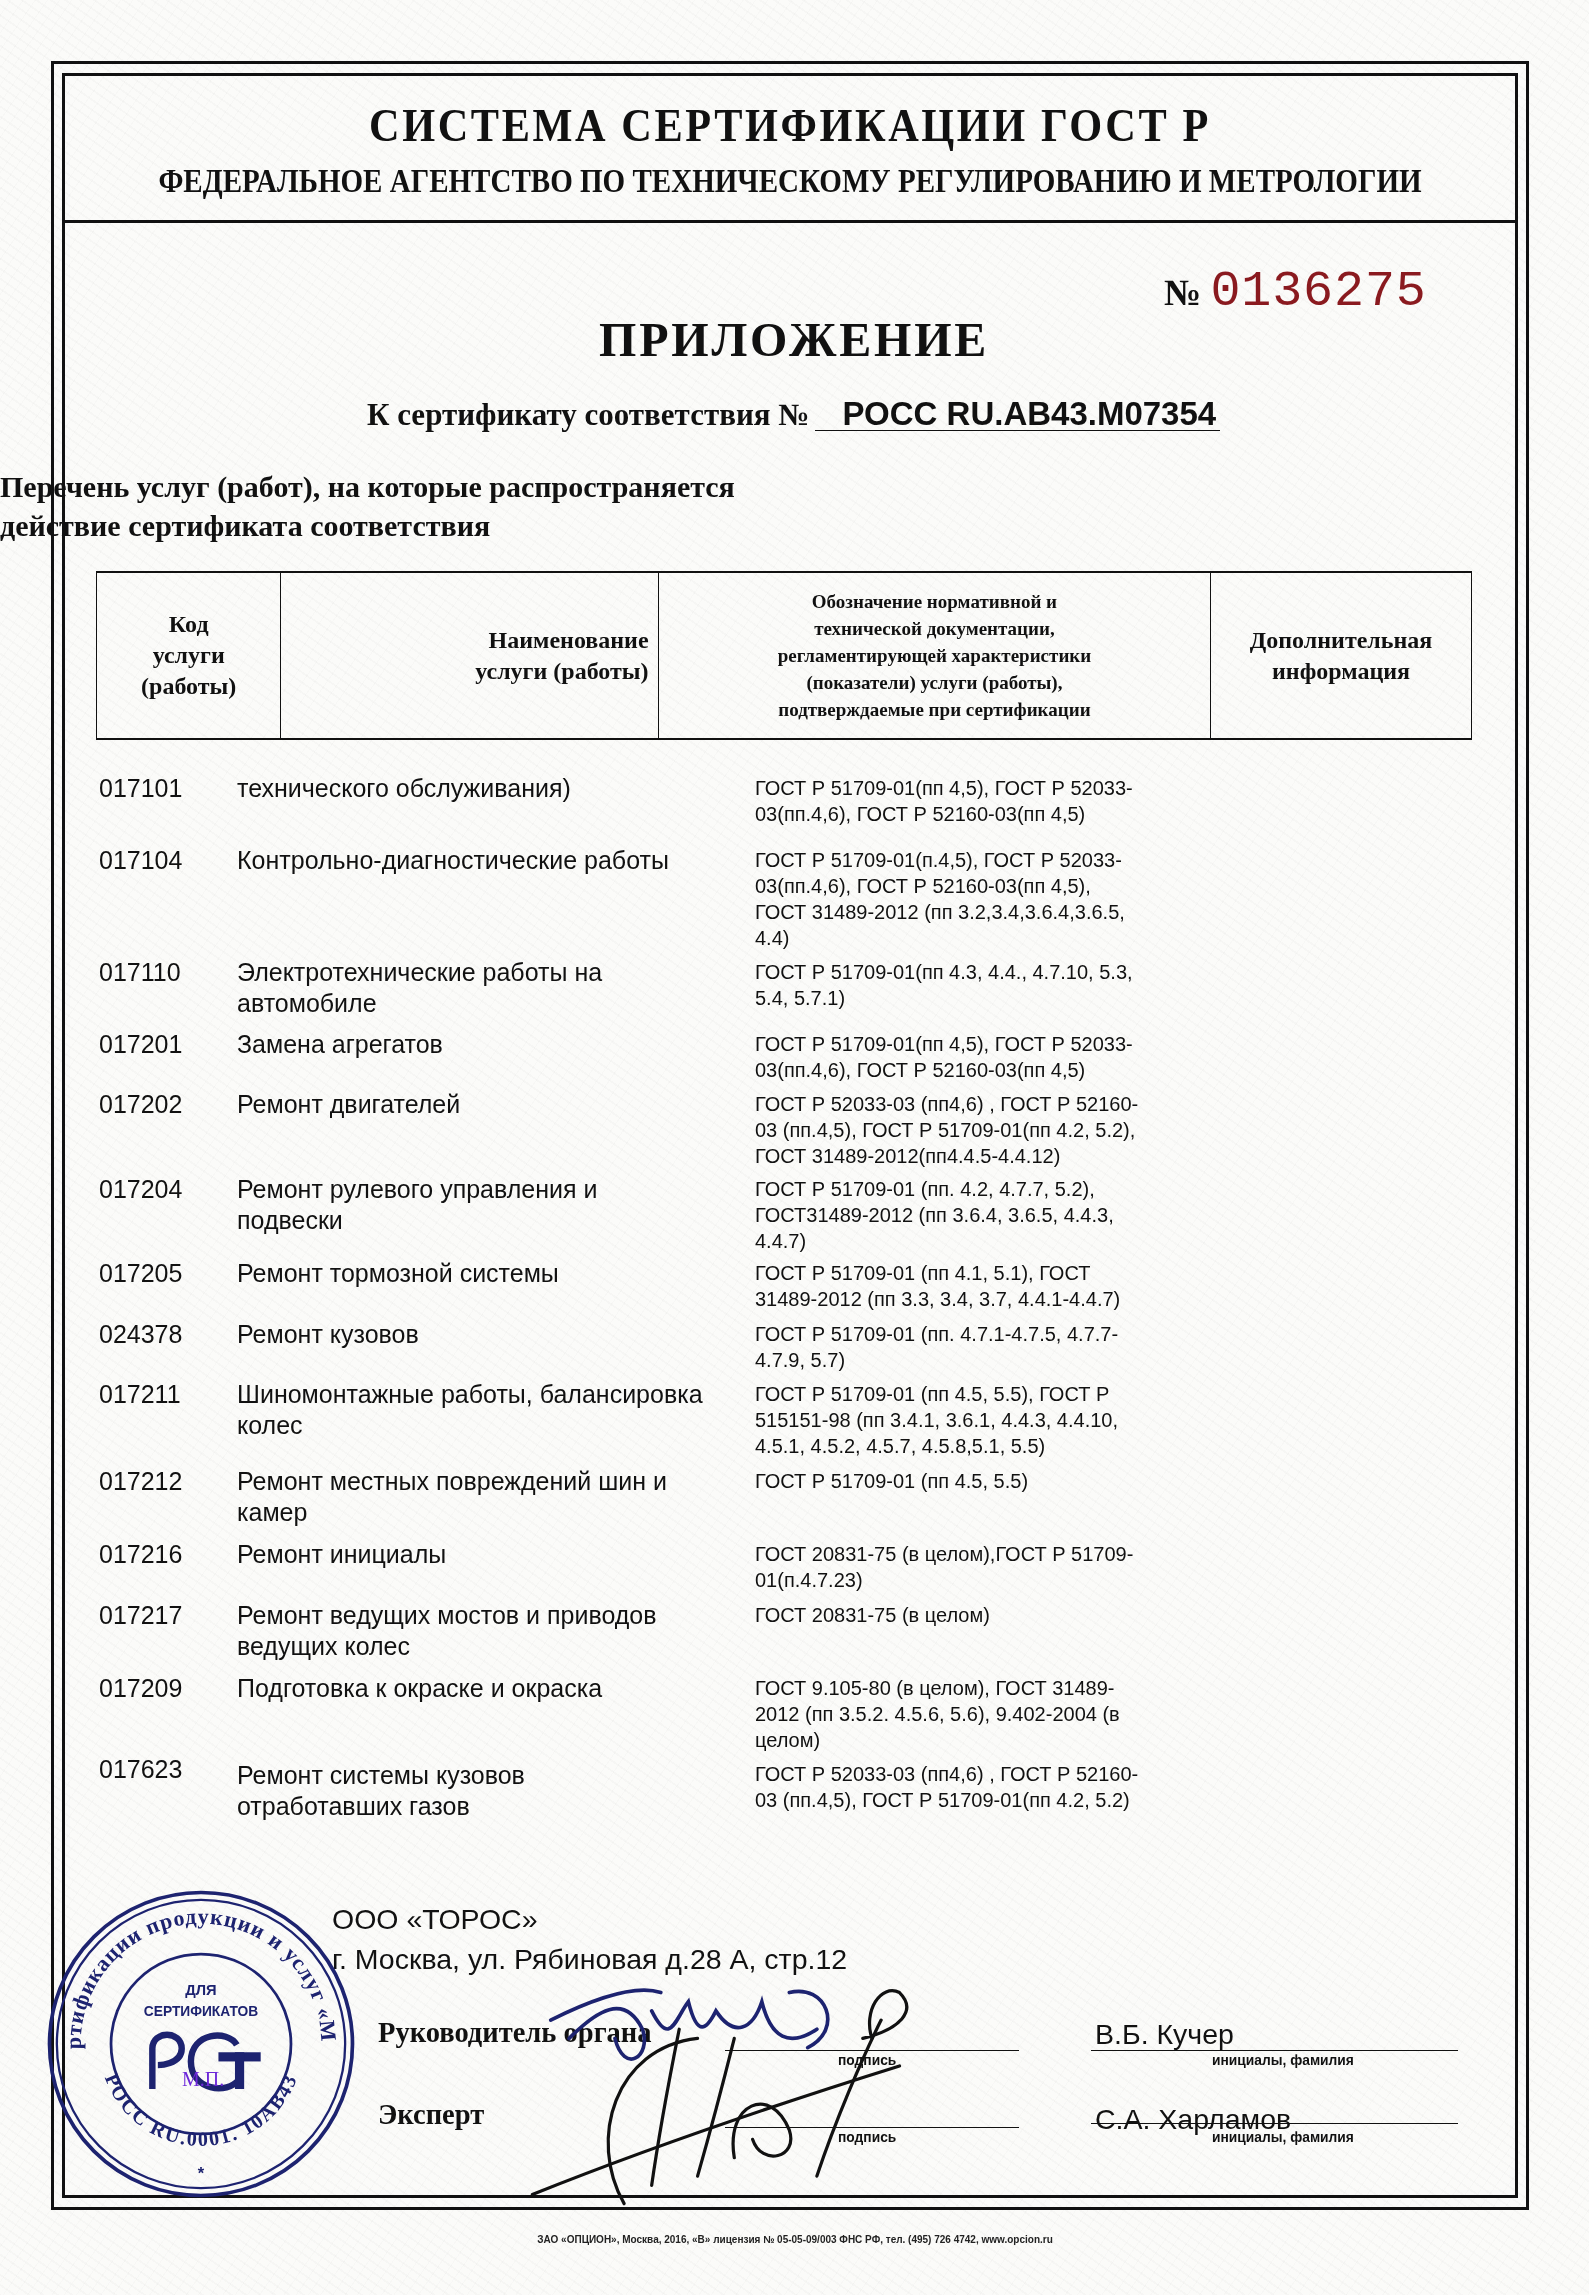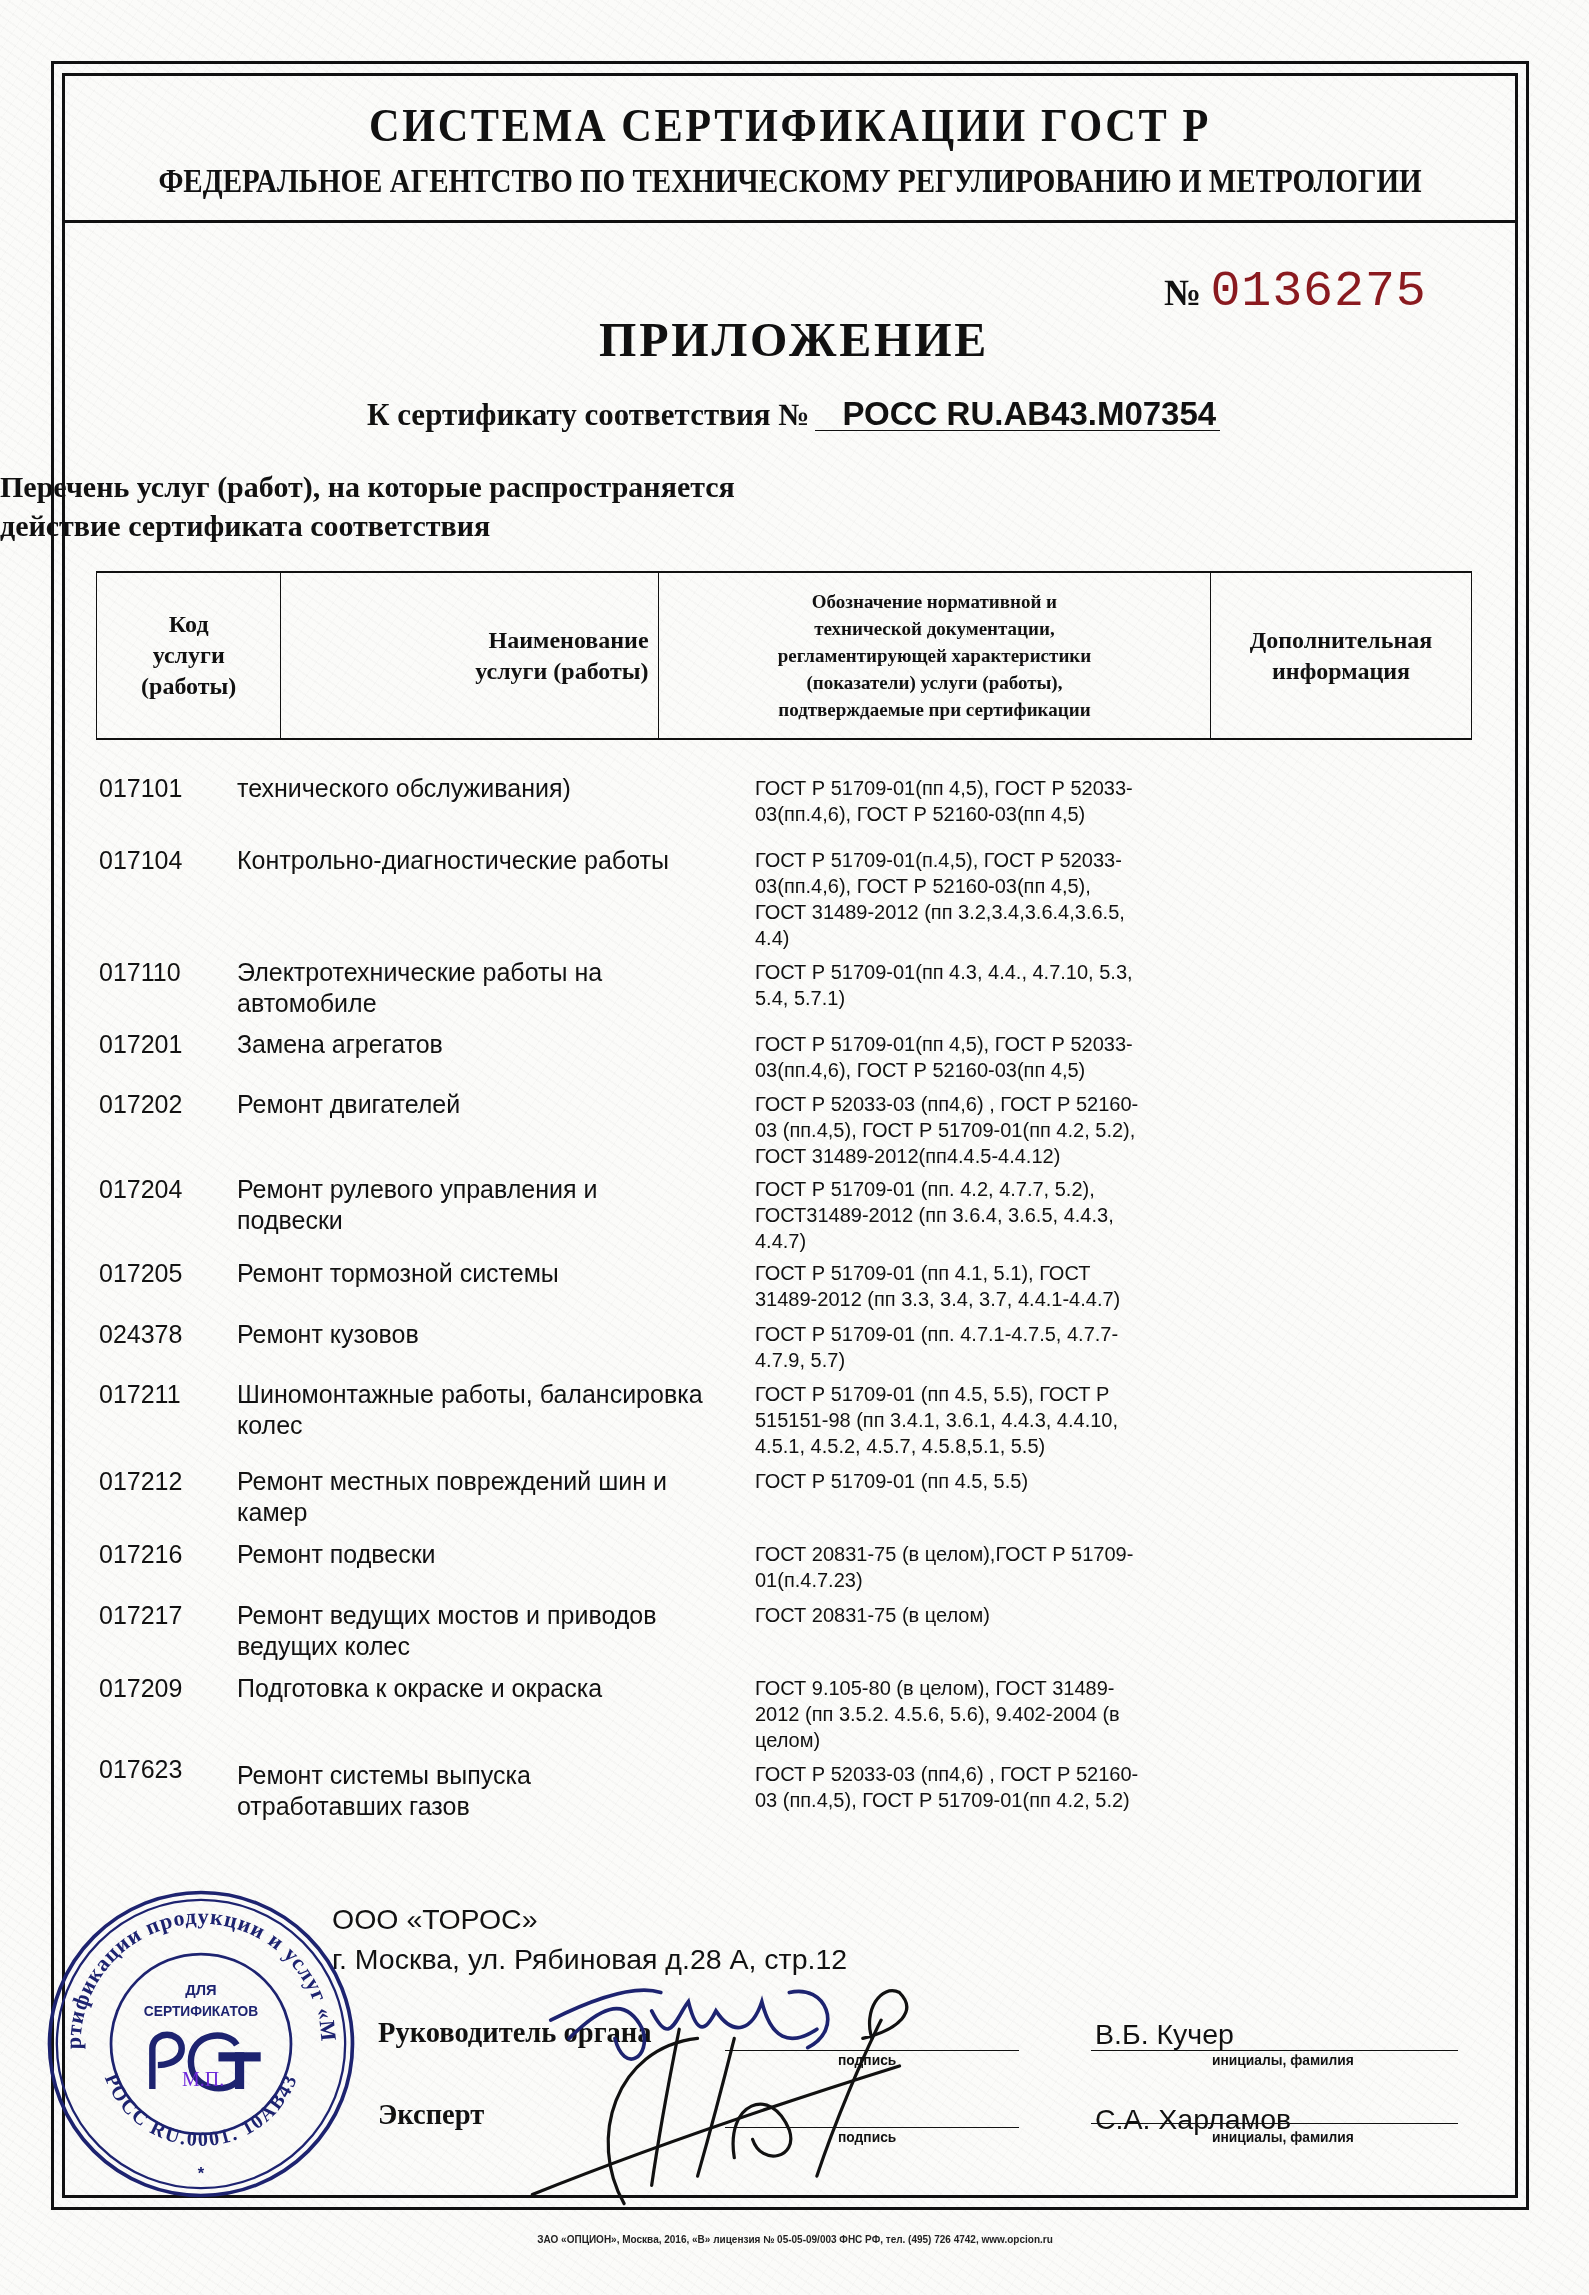--- a/index.html
+++ b/index.html
@@ -417,7 +417,7 @@
   <div class="row" style="top:1539px">
     <span class="code">017216</span>
     <span class="name">
-      <span class="line">Ремонт подвески</span>
+      <span class="line">Ремонт инициалы</span>
     </span>
     <span class="doc" style="top:1.8px">
       <span class="line">ГОСТ 20831-75 (в целом),ГОСТ Р 51709-</span>

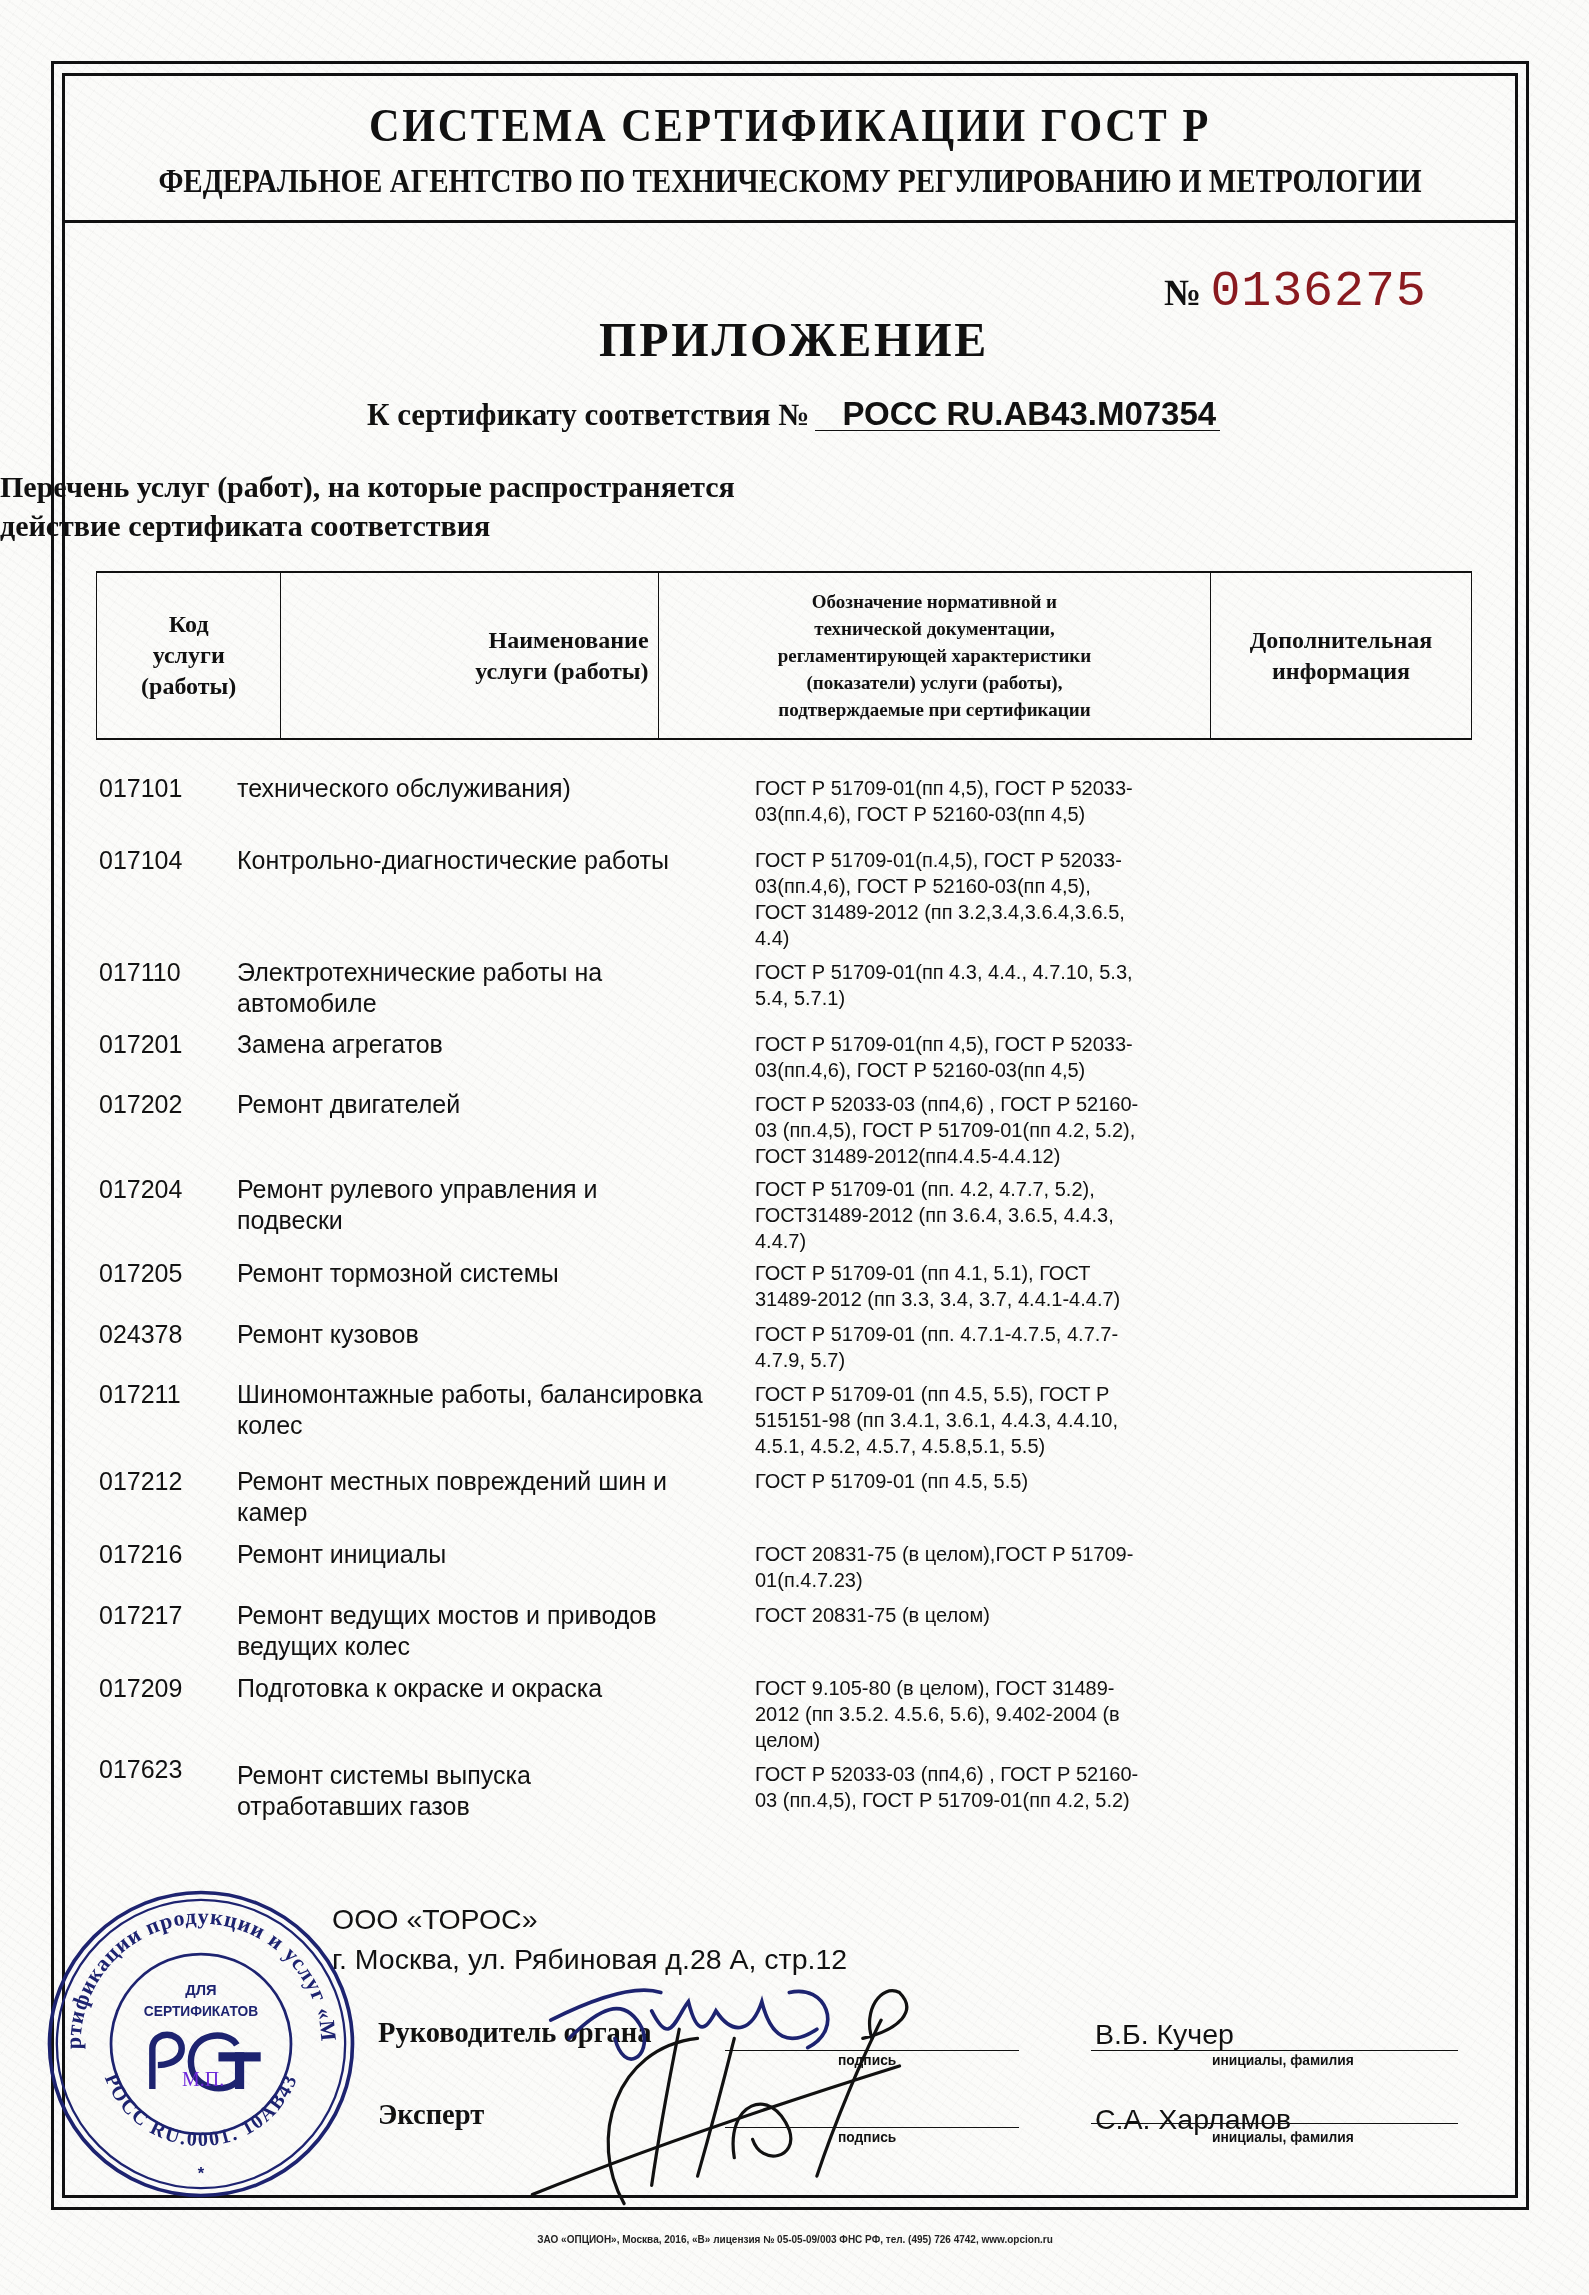--- a/index.html
+++ b/index.html
@@ -451,7 +451,7 @@
   <div class="row" style="top:1754px">
     <span class="code">017623</span>
     <span class="name" style="top:5.5px">
-      <span class="line">Ремонт системы выпуска</span>
+      <span class="line">Ремонт системы кузовов</span>
       <span class="line">отработавших газов</span>
     </span>
     <span class="doc" style="top:7.3px">

